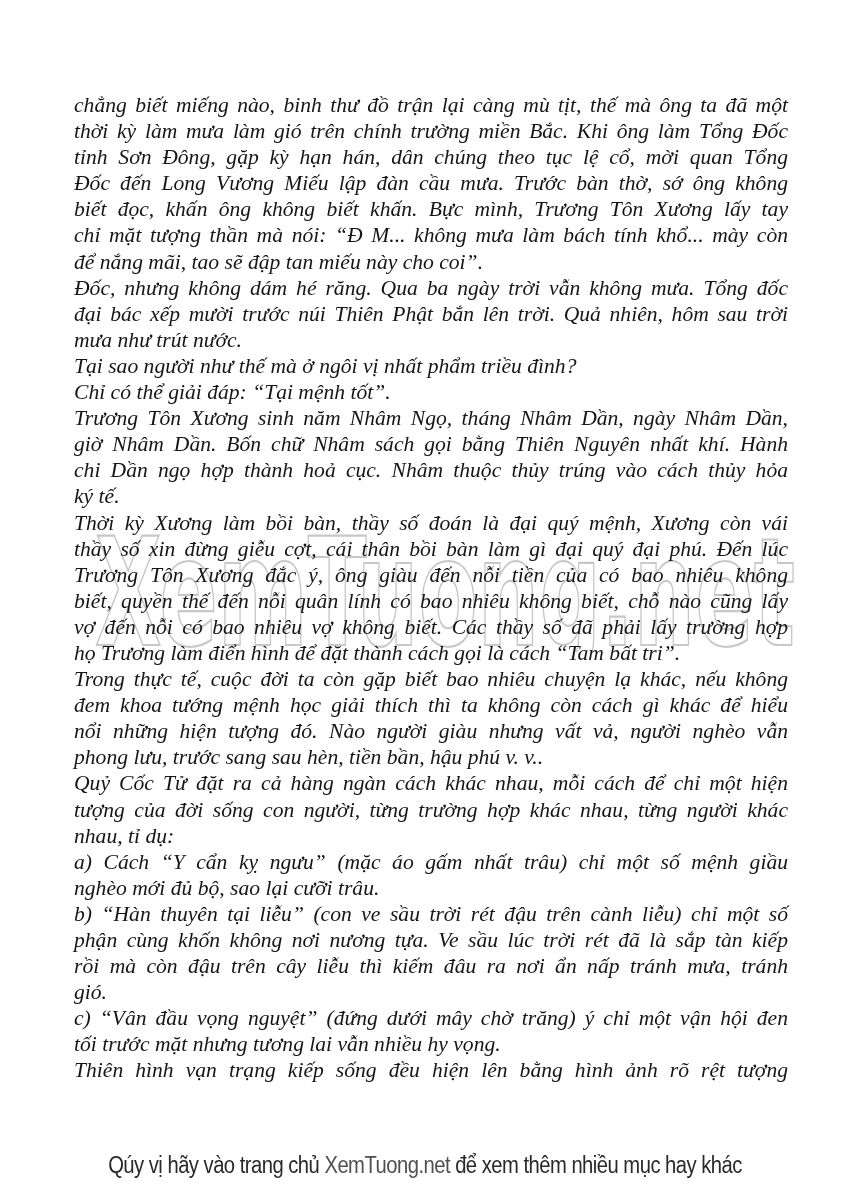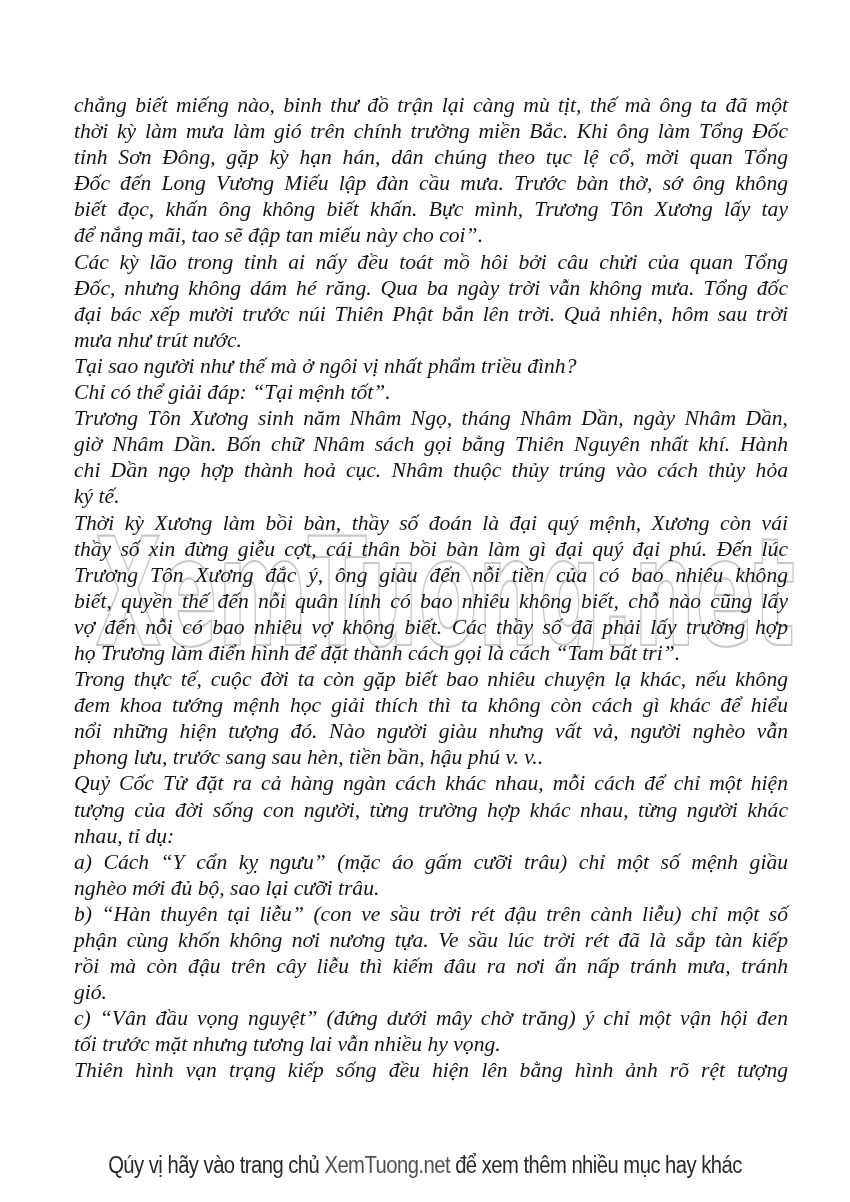--- a/index.html
+++ b/index.html
@@ -81,6 +81,7 @@
     <div class="line">tỉnh Sơn Đông, gặp kỳ hạn hán, dân chúng theo tục lệ cổ, mời quan Tổng</div>
     <div class="line">Đốc đến Long Vương Miếu lập đàn cầu mưa. Trước bàn thờ, sớ ông không</div>
     <div class="line">biết đọc, khấn ông không biết khấn. Bực mình, Trương Tôn Xương lấy tay</div>
+    <div class="line">chỉ mặt tượng thần mà nói: “Đ M... không mưa làm bách tính khổ... mày còn</div>
     <div class="line last">để nắng mãi, tao sẽ đập tan miếu này cho coi”.</div>
     <div class="line">Các kỳ lão trong tỉnh ai nấy đều toát mồ hôi bởi câu chửi của quan Tổng</div>
     <div class="line">Đốc, nhưng không dám hé răng. Qua ba ngày trời vẫn không mưa. Tổng đốc</div>

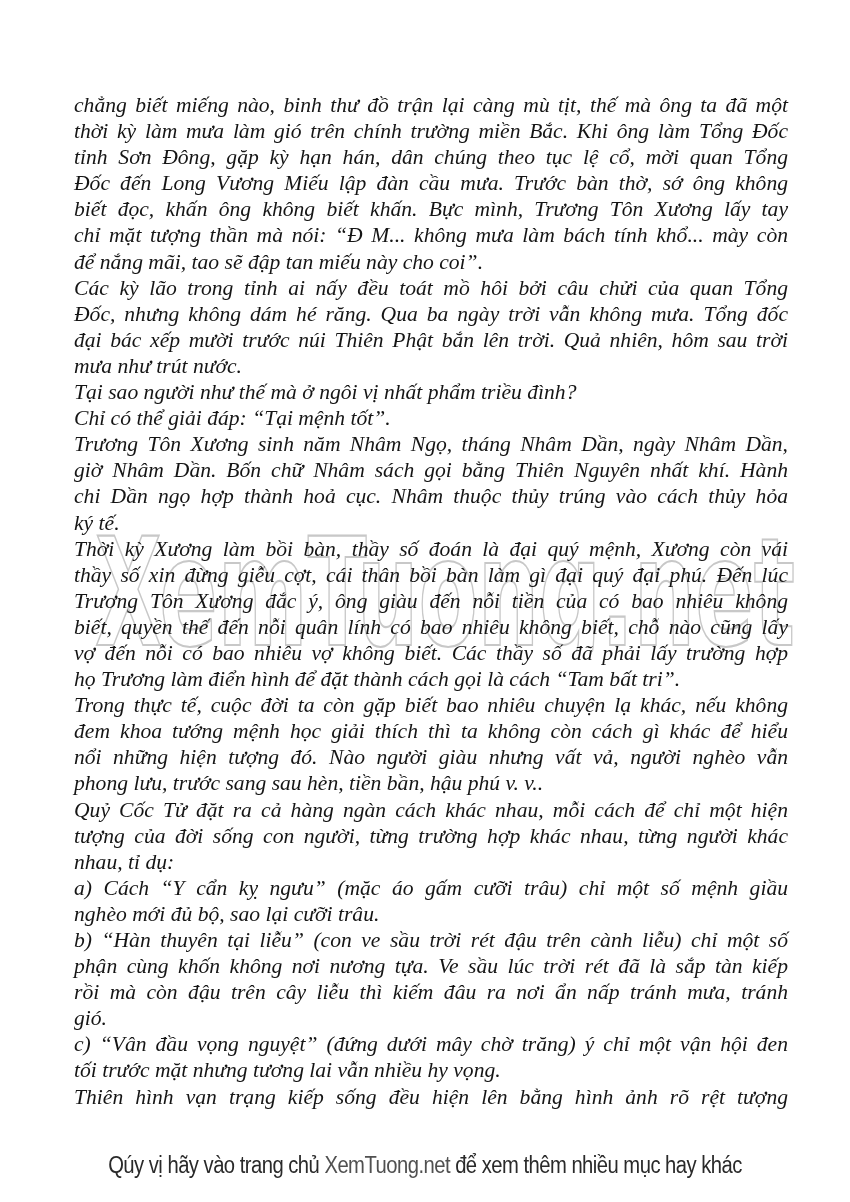--- a/index.html
+++ b/index.html
@@ -83,7 +83,6 @@
     <div class="line">biết đọc, khấn ông không biết khấn. Bực mình, Trương Tôn Xương lấy tay</div>
     <div class="line">chỉ mặt tượng thần mà nói: “Đ M... không mưa làm bách tính khổ... mày còn</div>
     <div class="line last">để nắng mãi, tao sẽ đập tan miếu này cho coi”.</div>
-    <div class="line">Các kỳ lão trong tỉnh ai nấy đều toát mồ hôi bởi câu chửi của quan Tổng</div>
     <div class="line">Đốc, nhưng không dám hé răng. Qua ba ngày trời vẫn không mưa. Tổng đốc</div>
     <div class="line">đại bác xếp mười trước núi Thiên Phật bắn lên trời. Quả nhiên, hôm sau trời</div>
     <div class="line last">mưa như trút nước.</div>

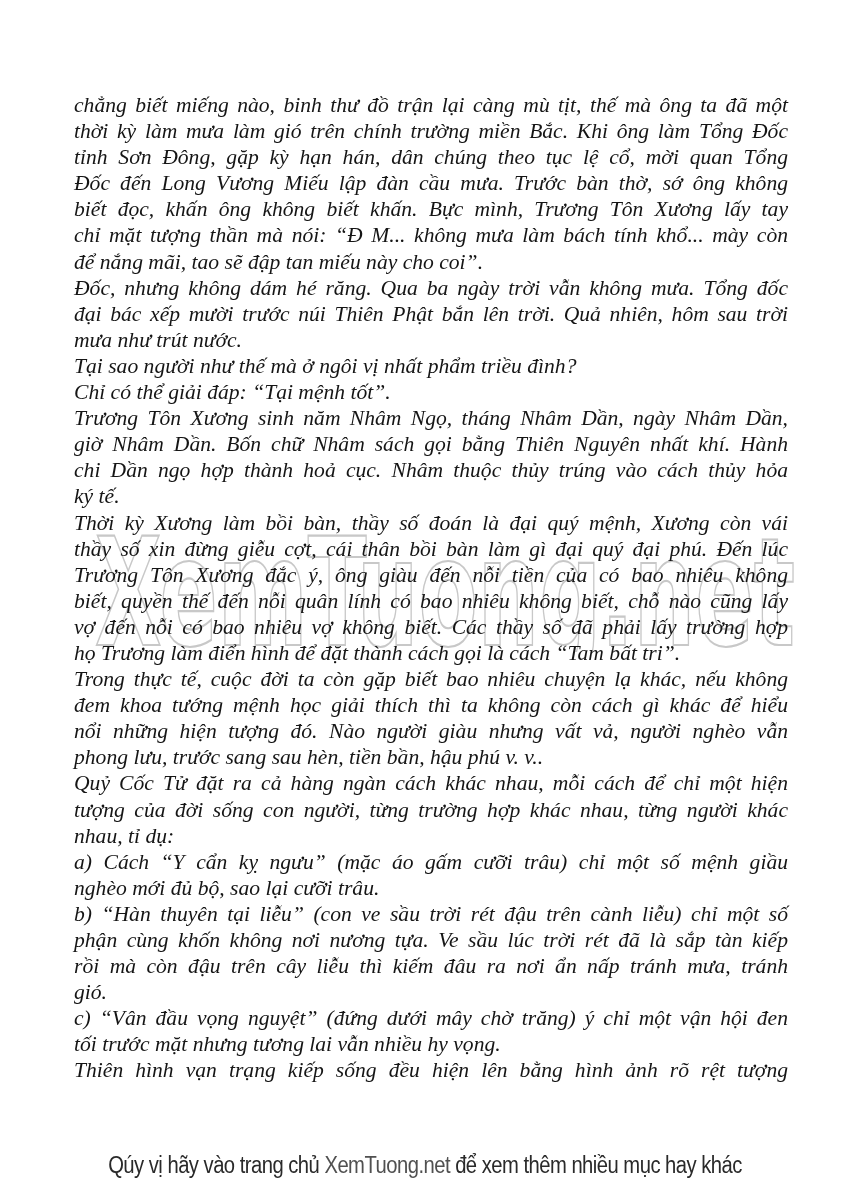--- a/index.html
+++ b/index.html
@@ -105,7 +105,7 @@
     <div class="line">Quỷ Cốc Tử đặt ra cả hàng ngàn cách khác nhau, mỗi cách để chỉ một hiện</div>
     <div class="line">tượng của đời sống con người, từng trường hợp khác nhau, từng người khác</div>
     <div class="line last">nhau, tỉ dụ:</div>
-    <div class="line">a) Cách “Y cẩn kỵ ngưu” (mặc áo gấm cưỡi trâu) chỉ một số mệnh giầu</div>
+    <div class="line">a) Cách “Y cẩn kỵ ngưu” (mặc áo gấm nhất trâu) chỉ một số mệnh giầu</div>
     <div class="line last">nghèo mới đủ bộ, sao lại cưỡi trâu.</div>
     <div class="line">b) “Hàn thuyên tại liễu” (con ve sầu trời rét đậu trên cành liễu) chỉ một số</div>
     <div class="line">phận cùng khốn không nơi nương tựa. Ve sầu lúc trời rét đã là sắp tàn kiếp</div>

